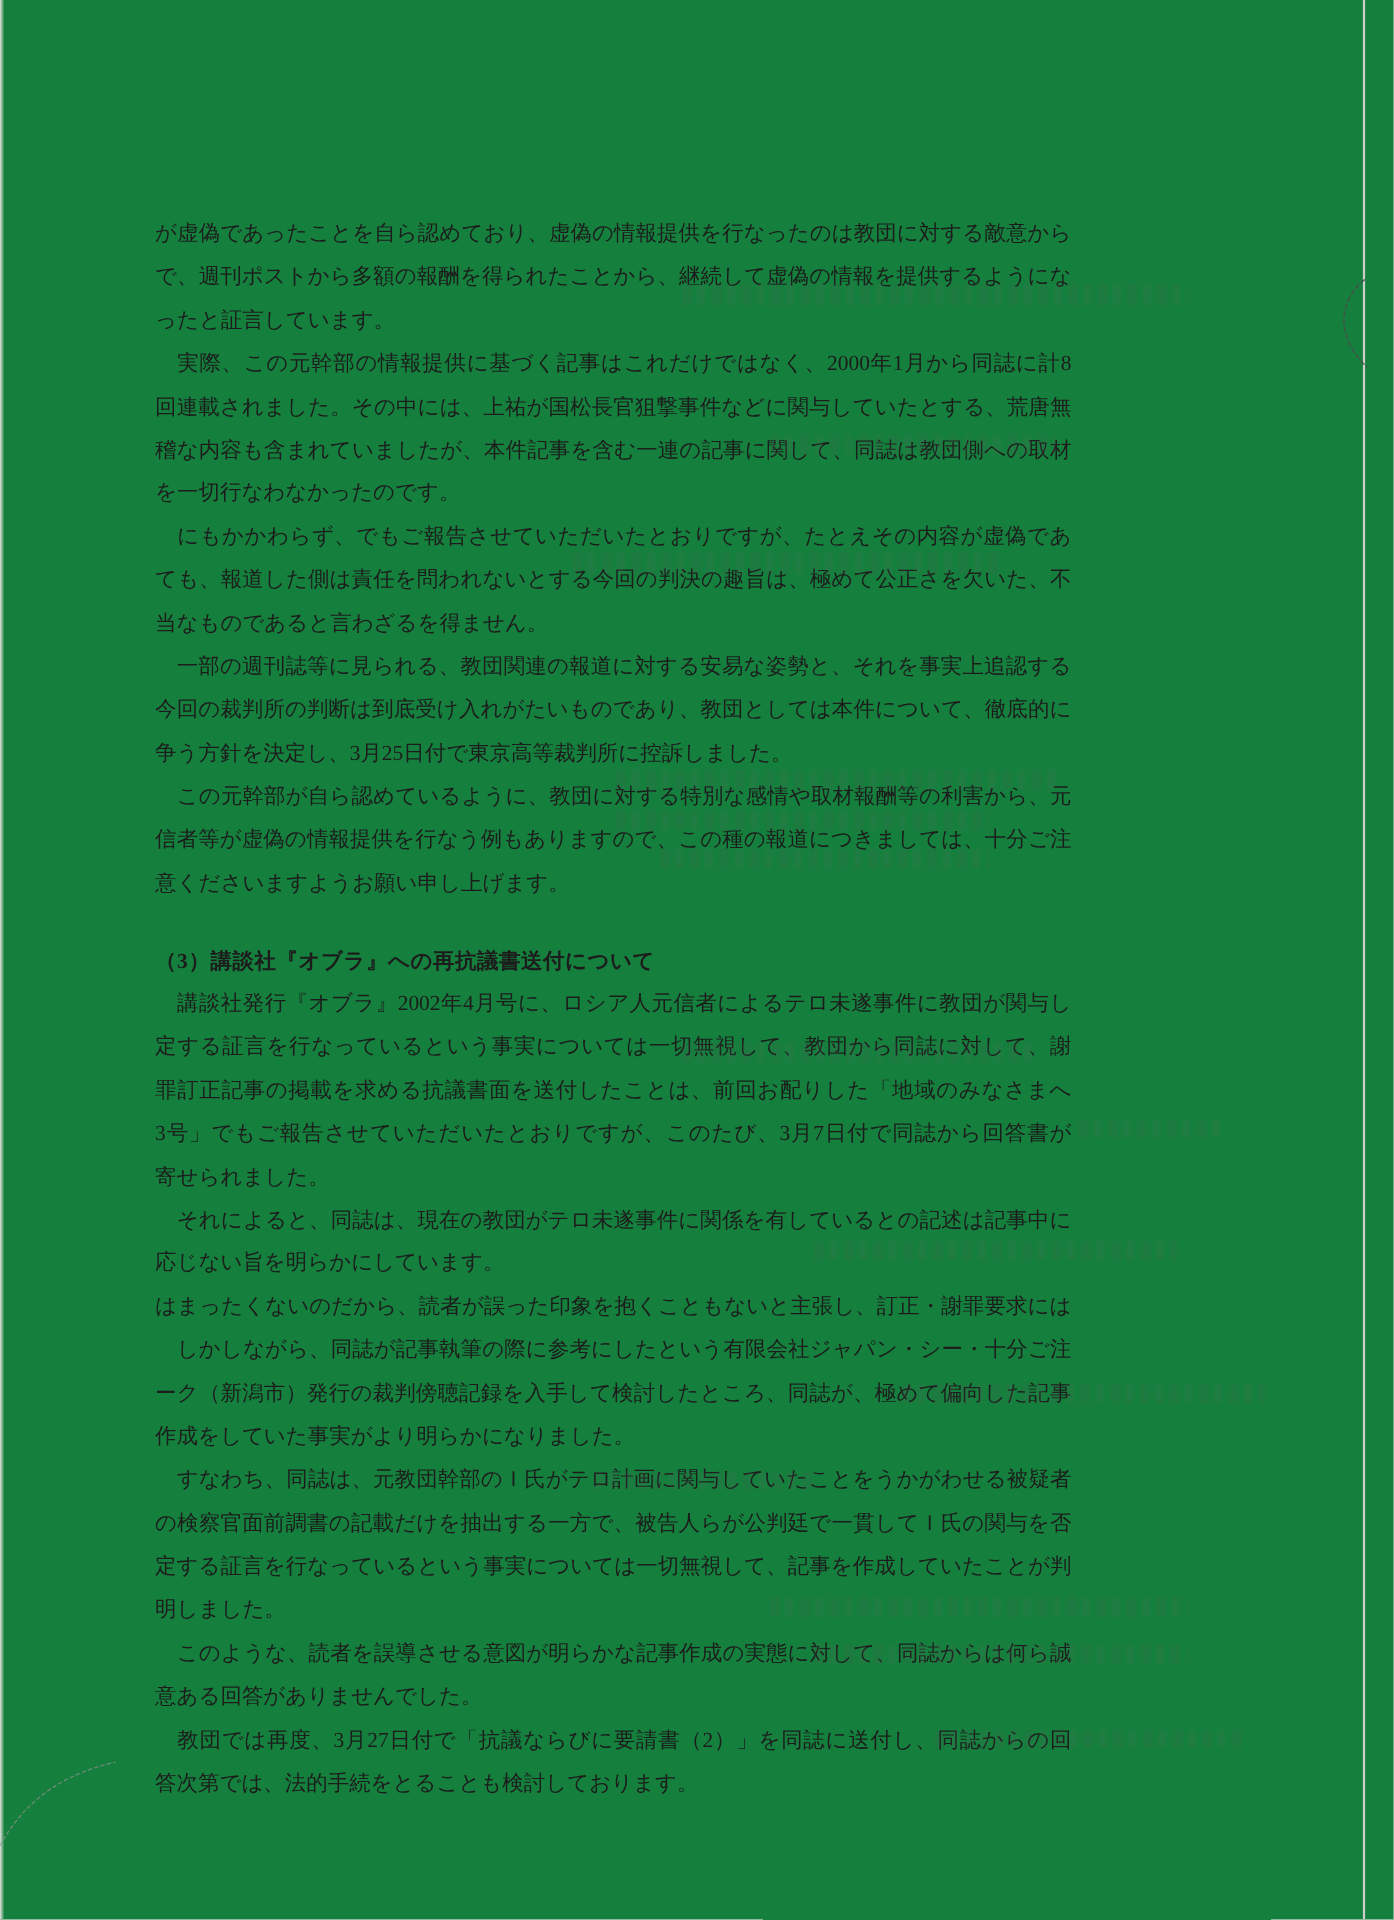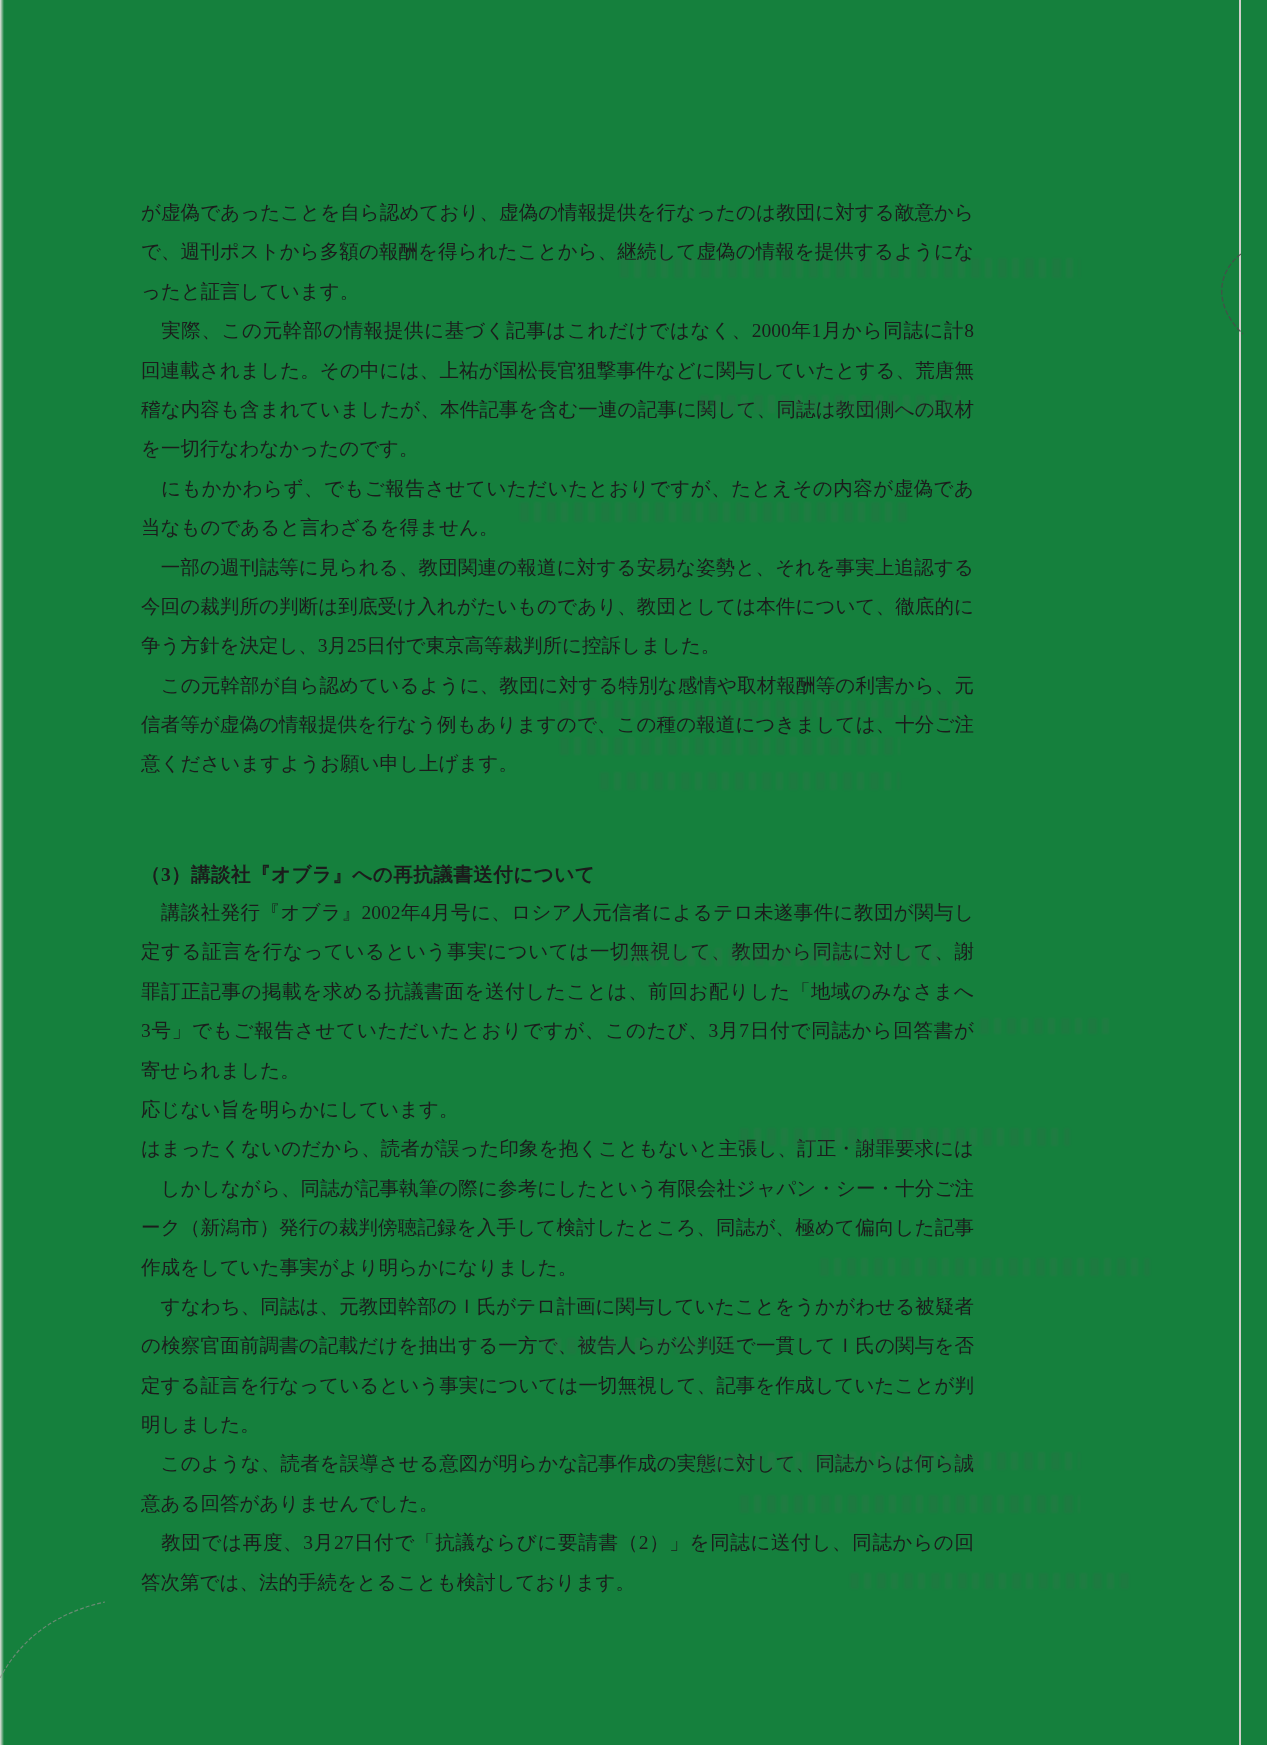--- a/index.html
+++ b/index.html
@@ -98,6 +98,7 @@
       <div class="line">稽な内容も含まれていましたが、本件記事を含む一連の記事に関して、同誌は教団側への取材</div>
       <div class="line short">を一切行なわなかったのです。</div>
       <div class="line">　にもかかわらず、でもご報告させていただいたとおりですが、たとえその内容が虚偽であっ</div>
+      <div class="line">ても、報道した側は責任を問われないとする今回の判決の趣旨は、極めて公正さを欠いた、不</div>
       <div class="line short">当なものであると言わざるを得ません。</div>
       <div class="line">　一部の週刊誌等に見られる、教団関連の報道に対する安易な姿勢と、それを事実上追認する</div>
       <div class="line">今回の裁判所の判断は到底受け入れがたいものであり、教団としては本件について、徹底的に</div>

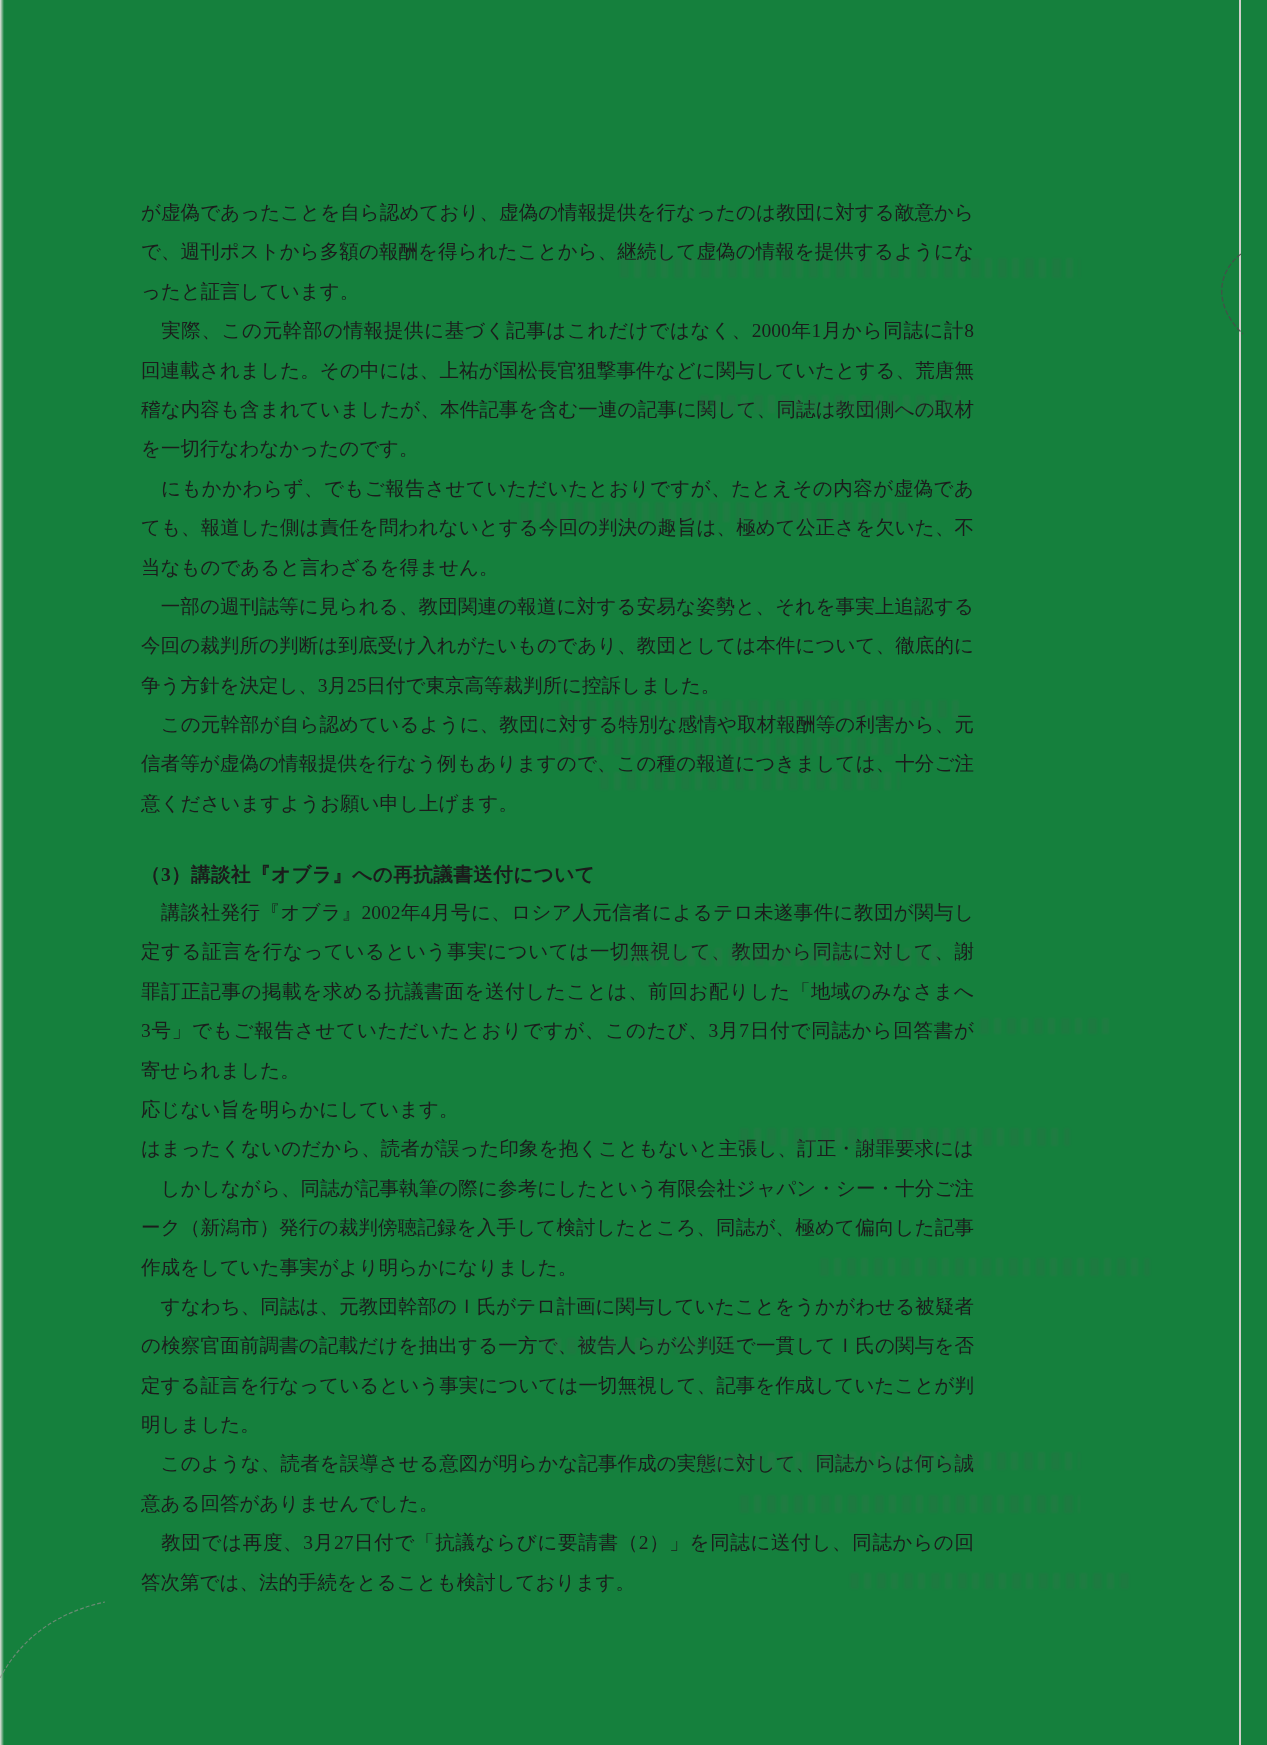--- a/index.html
+++ b/index.html
@@ -116,6 +116,7 @@
       <div class="line">罪訂正記事の掲載を求める抗議書面を送付したことは、前回お配りした「地域のみなさまへ　第</div>
       <div class="line">3号」でもご報告させていただいたとおりですが、このたび、3月7日付で同誌から回答書が</div>
       <div class="line short">寄せられました。</div>
+      <div class="line">　それによると、同誌は、現在の教団がテロ未遂事件に関係を有しているとの記述は記事中に</div>
       <div class="line short">応じない旨を明らかにしています。</div>
       <div class="line">はまったくないのだから、読者が誤った印象を抱くこともないと主張し、訂正・謝罪要求には</div>
       <div class="line">　しかしながら、同誌が記事執筆の際に参考にしたという有限会社ジャパン・シー・十分ご注</div>

